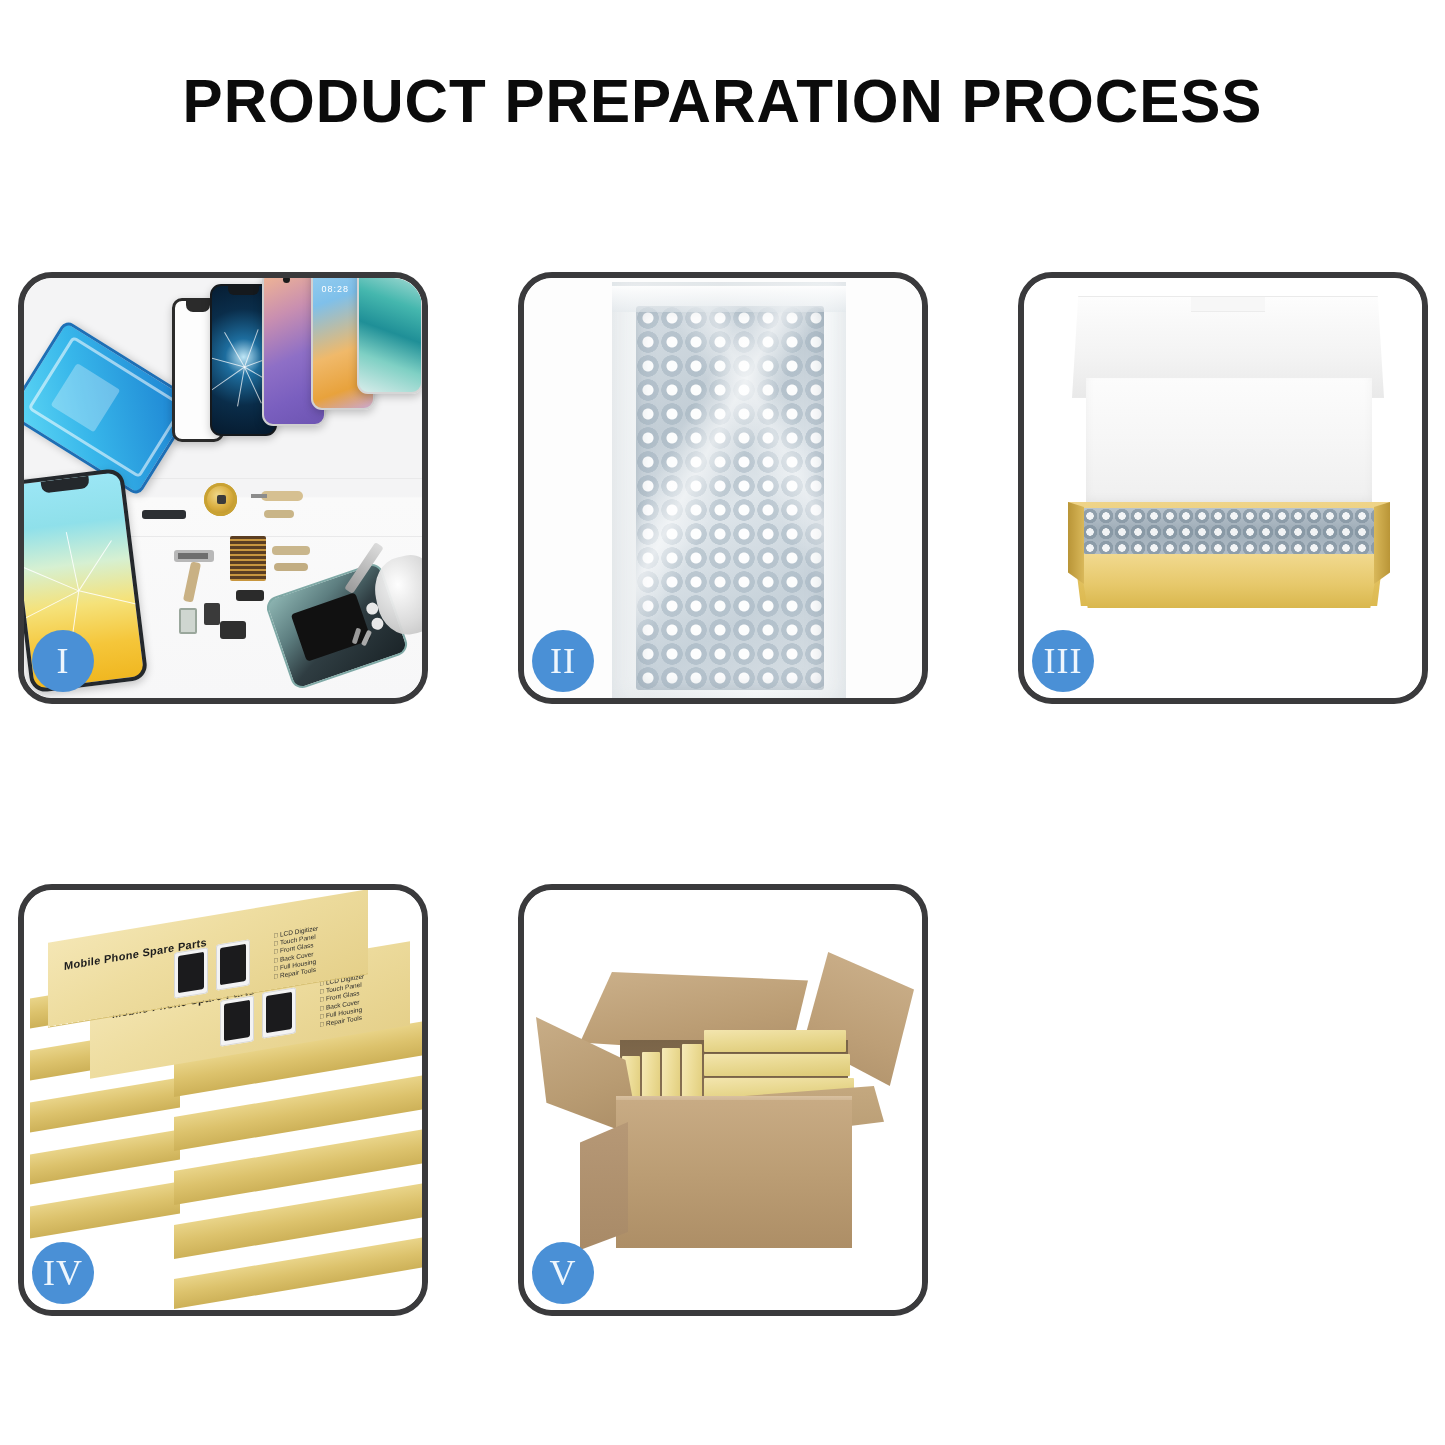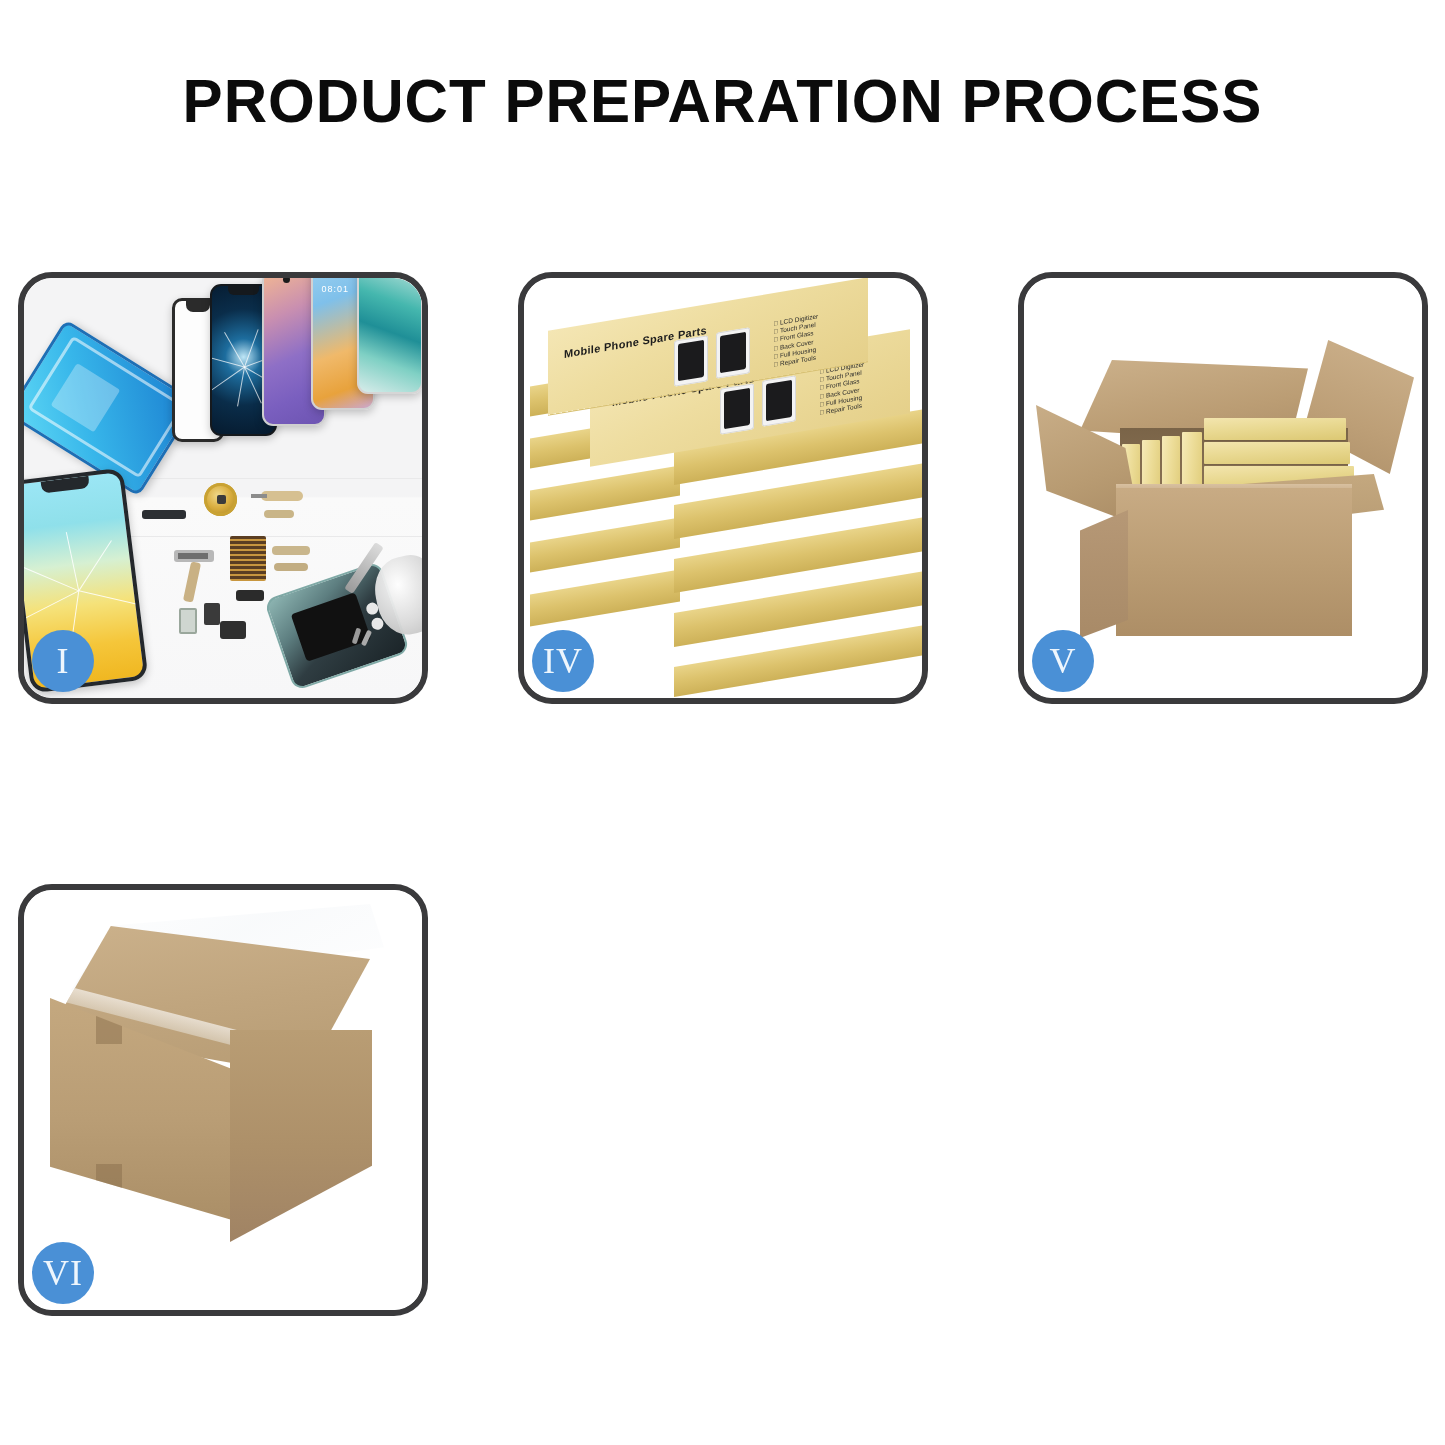--- a/index.html
+++ b/index.html
@@ -455,7 +455,7 @@
       <div class="phone ph-purple"></div>
       <div class="phone ph-huawei">
 
-        <span class="clock">08:01</span>
+        <span class="clock">08:28</span>
       </div>
       <div class="phone ph-green"></div>
 

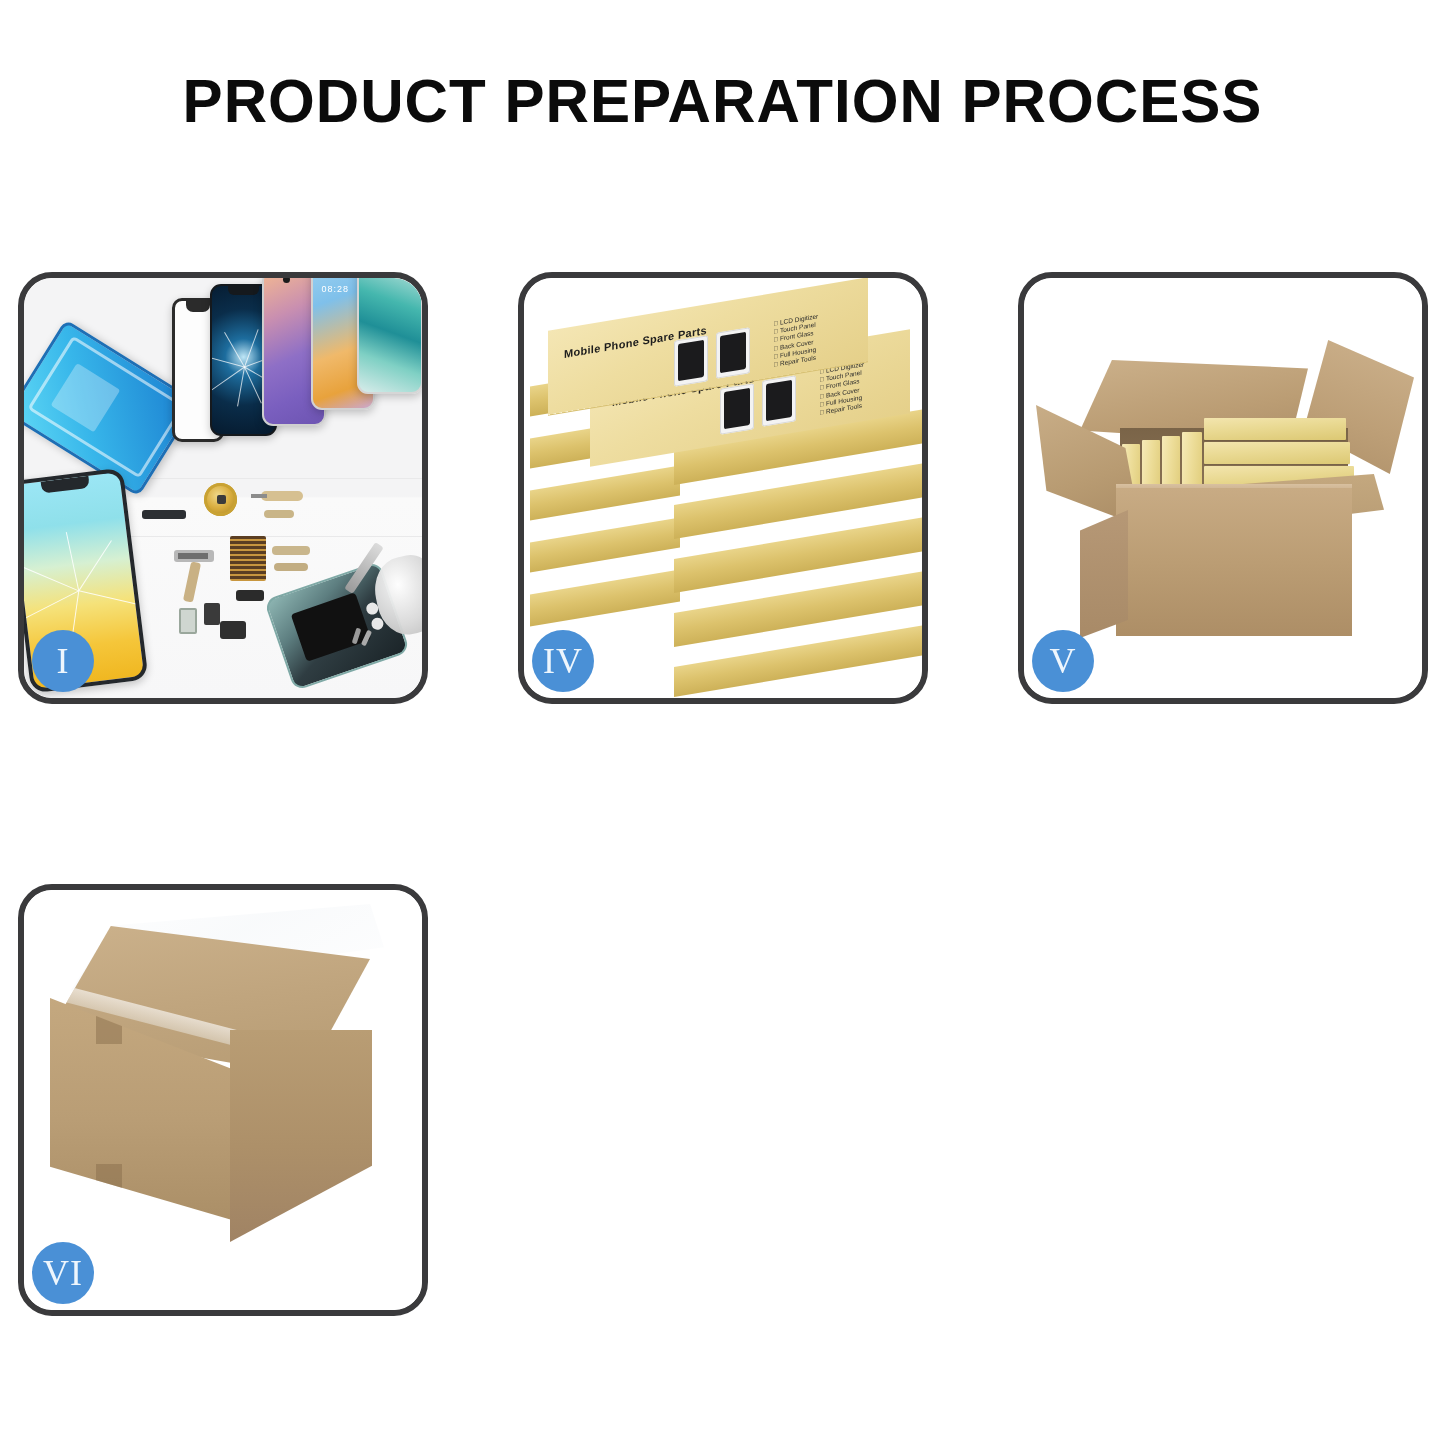--- a/index.html
+++ b/index.html
@@ -493,6 +493,16 @@
     <div class="badge">I</div>
   </div>
 
+  <div class="panel">
+    <div class="panel-stage">
+      <div class="p2-bg"></div>
+      <div class="bw-outer"></div>
+      <div class="bw-inner"></div>
+      <div class="bw-sheen"></div>
+      <div class="bw-seal"></div>
+    </div>
+    <div class="badge">II</div>
+  </div>
 
 
   <div class="panel">

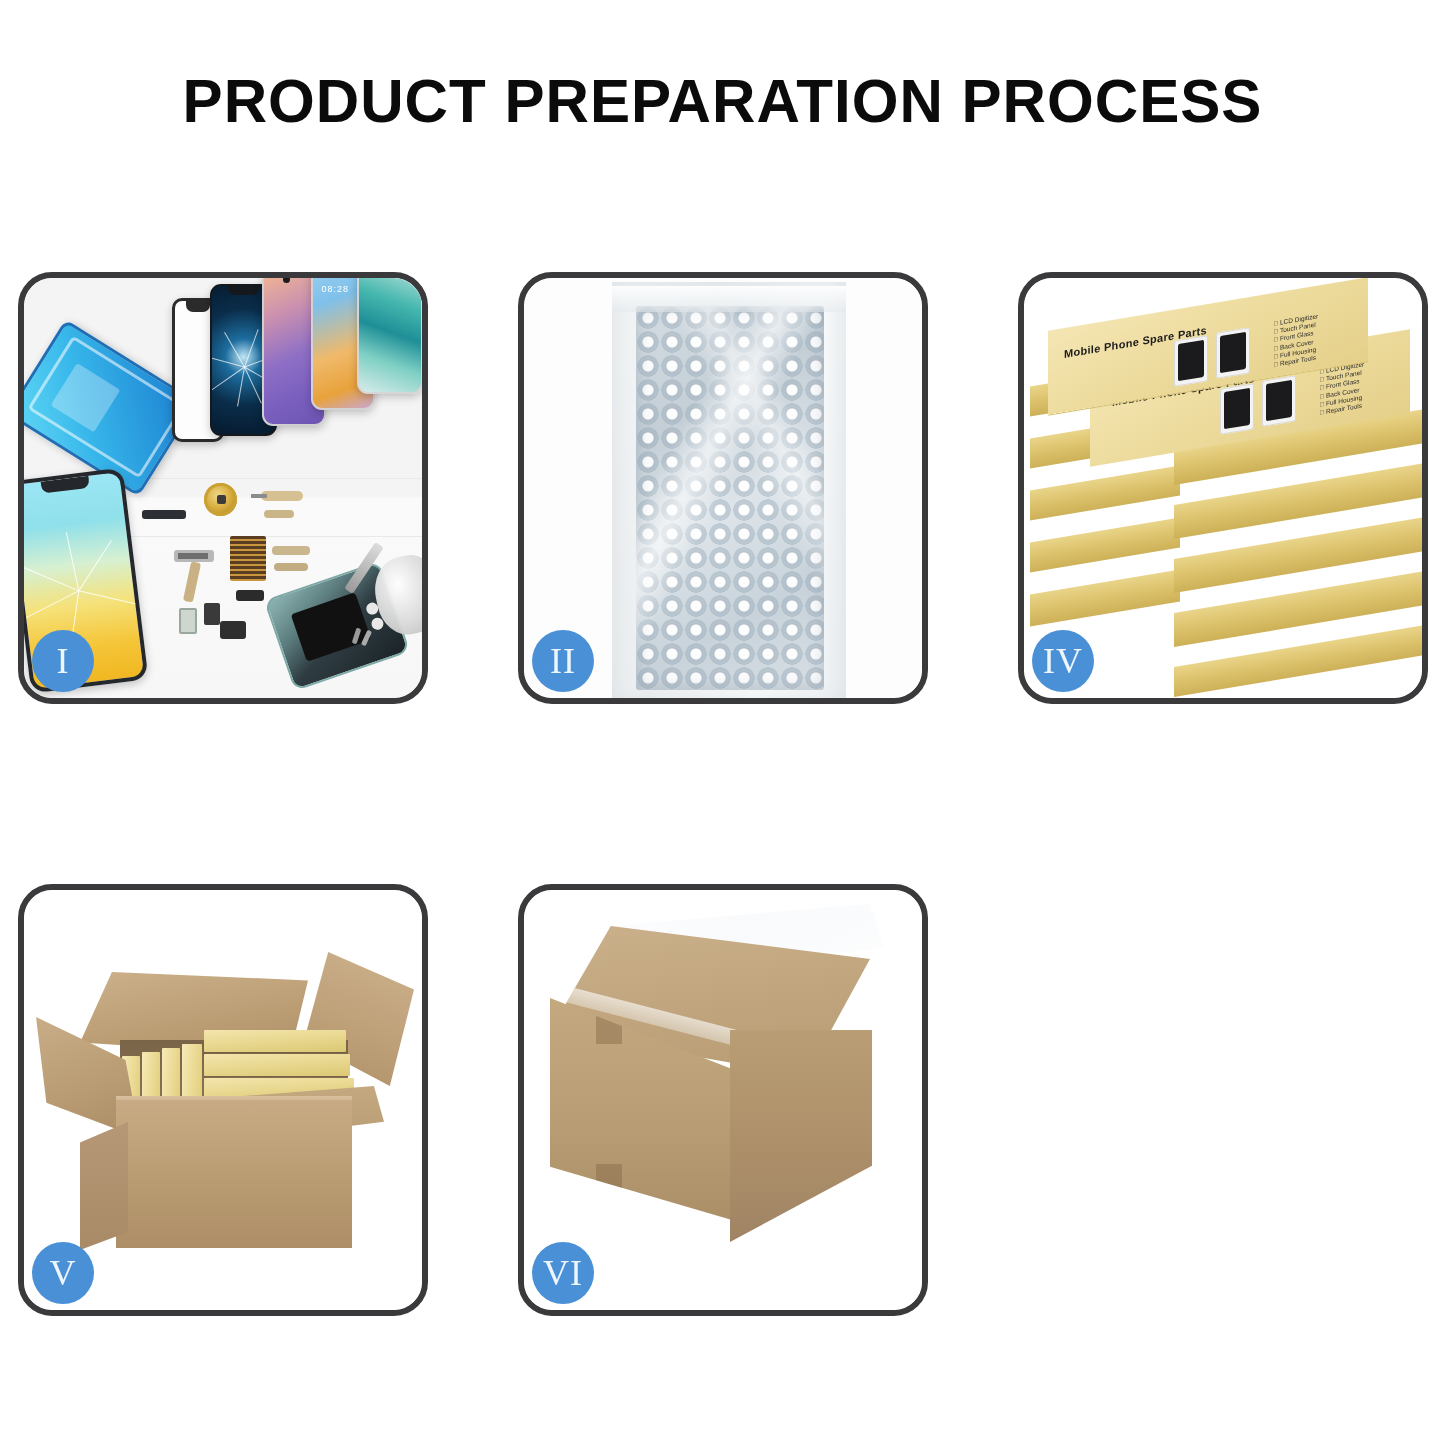--- a/index.html
+++ b/index.html
@@ -504,6 +504,19 @@
     <div class="badge">II</div>
   </div>
 
+  <div class="panel">
+    <div class="panel-stage">
+      <div class="p3-bg"></div>
+      <div class="b3-lid"></div>
+      <div class="b3-foam"></div>
+      <div class="b3-tray"></div>
+      <div class="b3-bubble"></div>
+      <div class="b3-trayface"></div>
+      <div class="b3-edgeL"></div>
+      <div class="b3-edgeR"></div>
+    </div>
+    <div class="badge">III</div>
+  </div>
 
   <div class="panel">
     <div class="panel-stage">

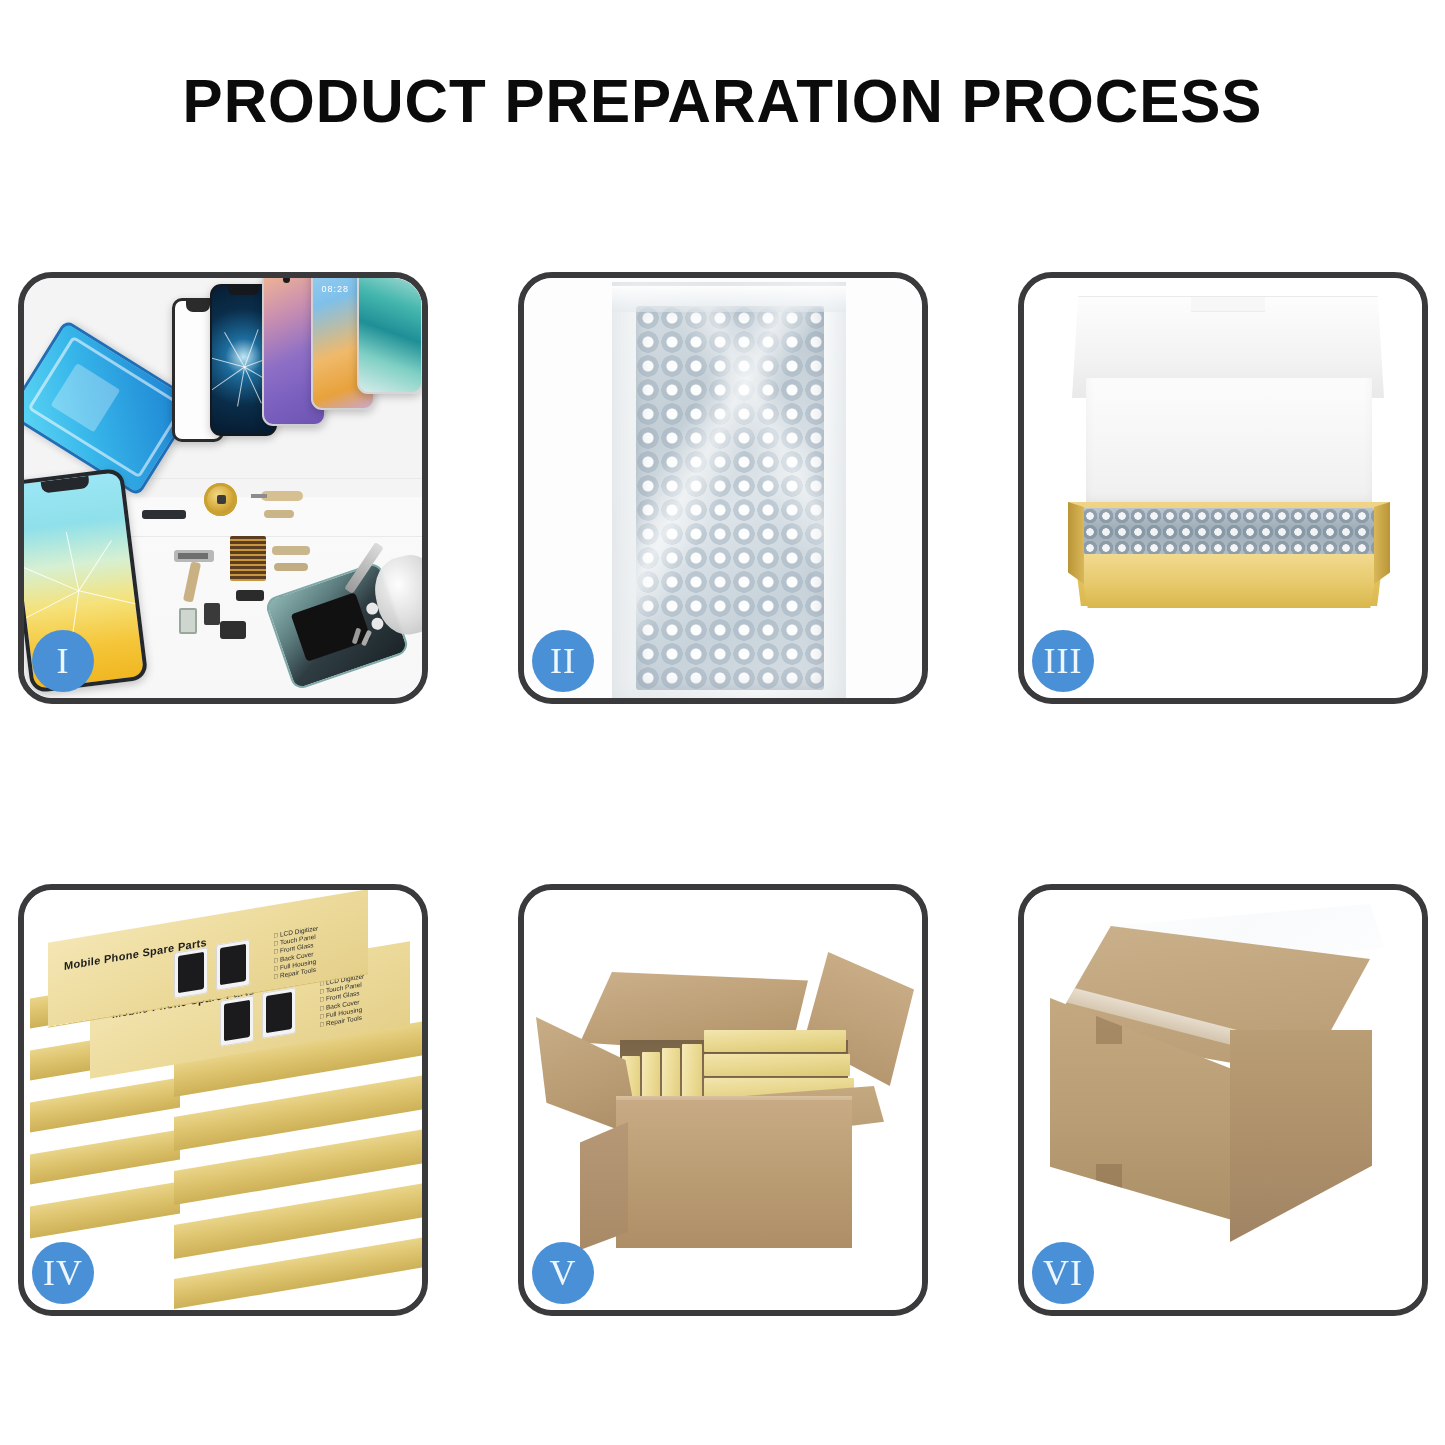--- a/index.html
+++ b/index.html
@@ -599,23 +599,6 @@
     <div class="badge">V</div>
   </div>
 
-  <div class="panel">
-    <div class="panel-stage">
-      <div class="p6-bg"></div>
-      <div class="s-wrap"></div>
-      <div class="s-top"></div>
-      <div class="s-tape">
-          <i></i>
-        </div>
-      <div class="s-front"></div>
-      <div class="s-right"></div>
-      <div class="s-seamtape">
-        <i style="left:46px; top:2px; width:26px; height:44px;"></i>
-        <i style="left:46px; top:166px; width:26px; height:44px;"></i>
-      </div>
-    </div>
-    <div class="badge">VI</div>
-  </div>
 
 </div>
 

